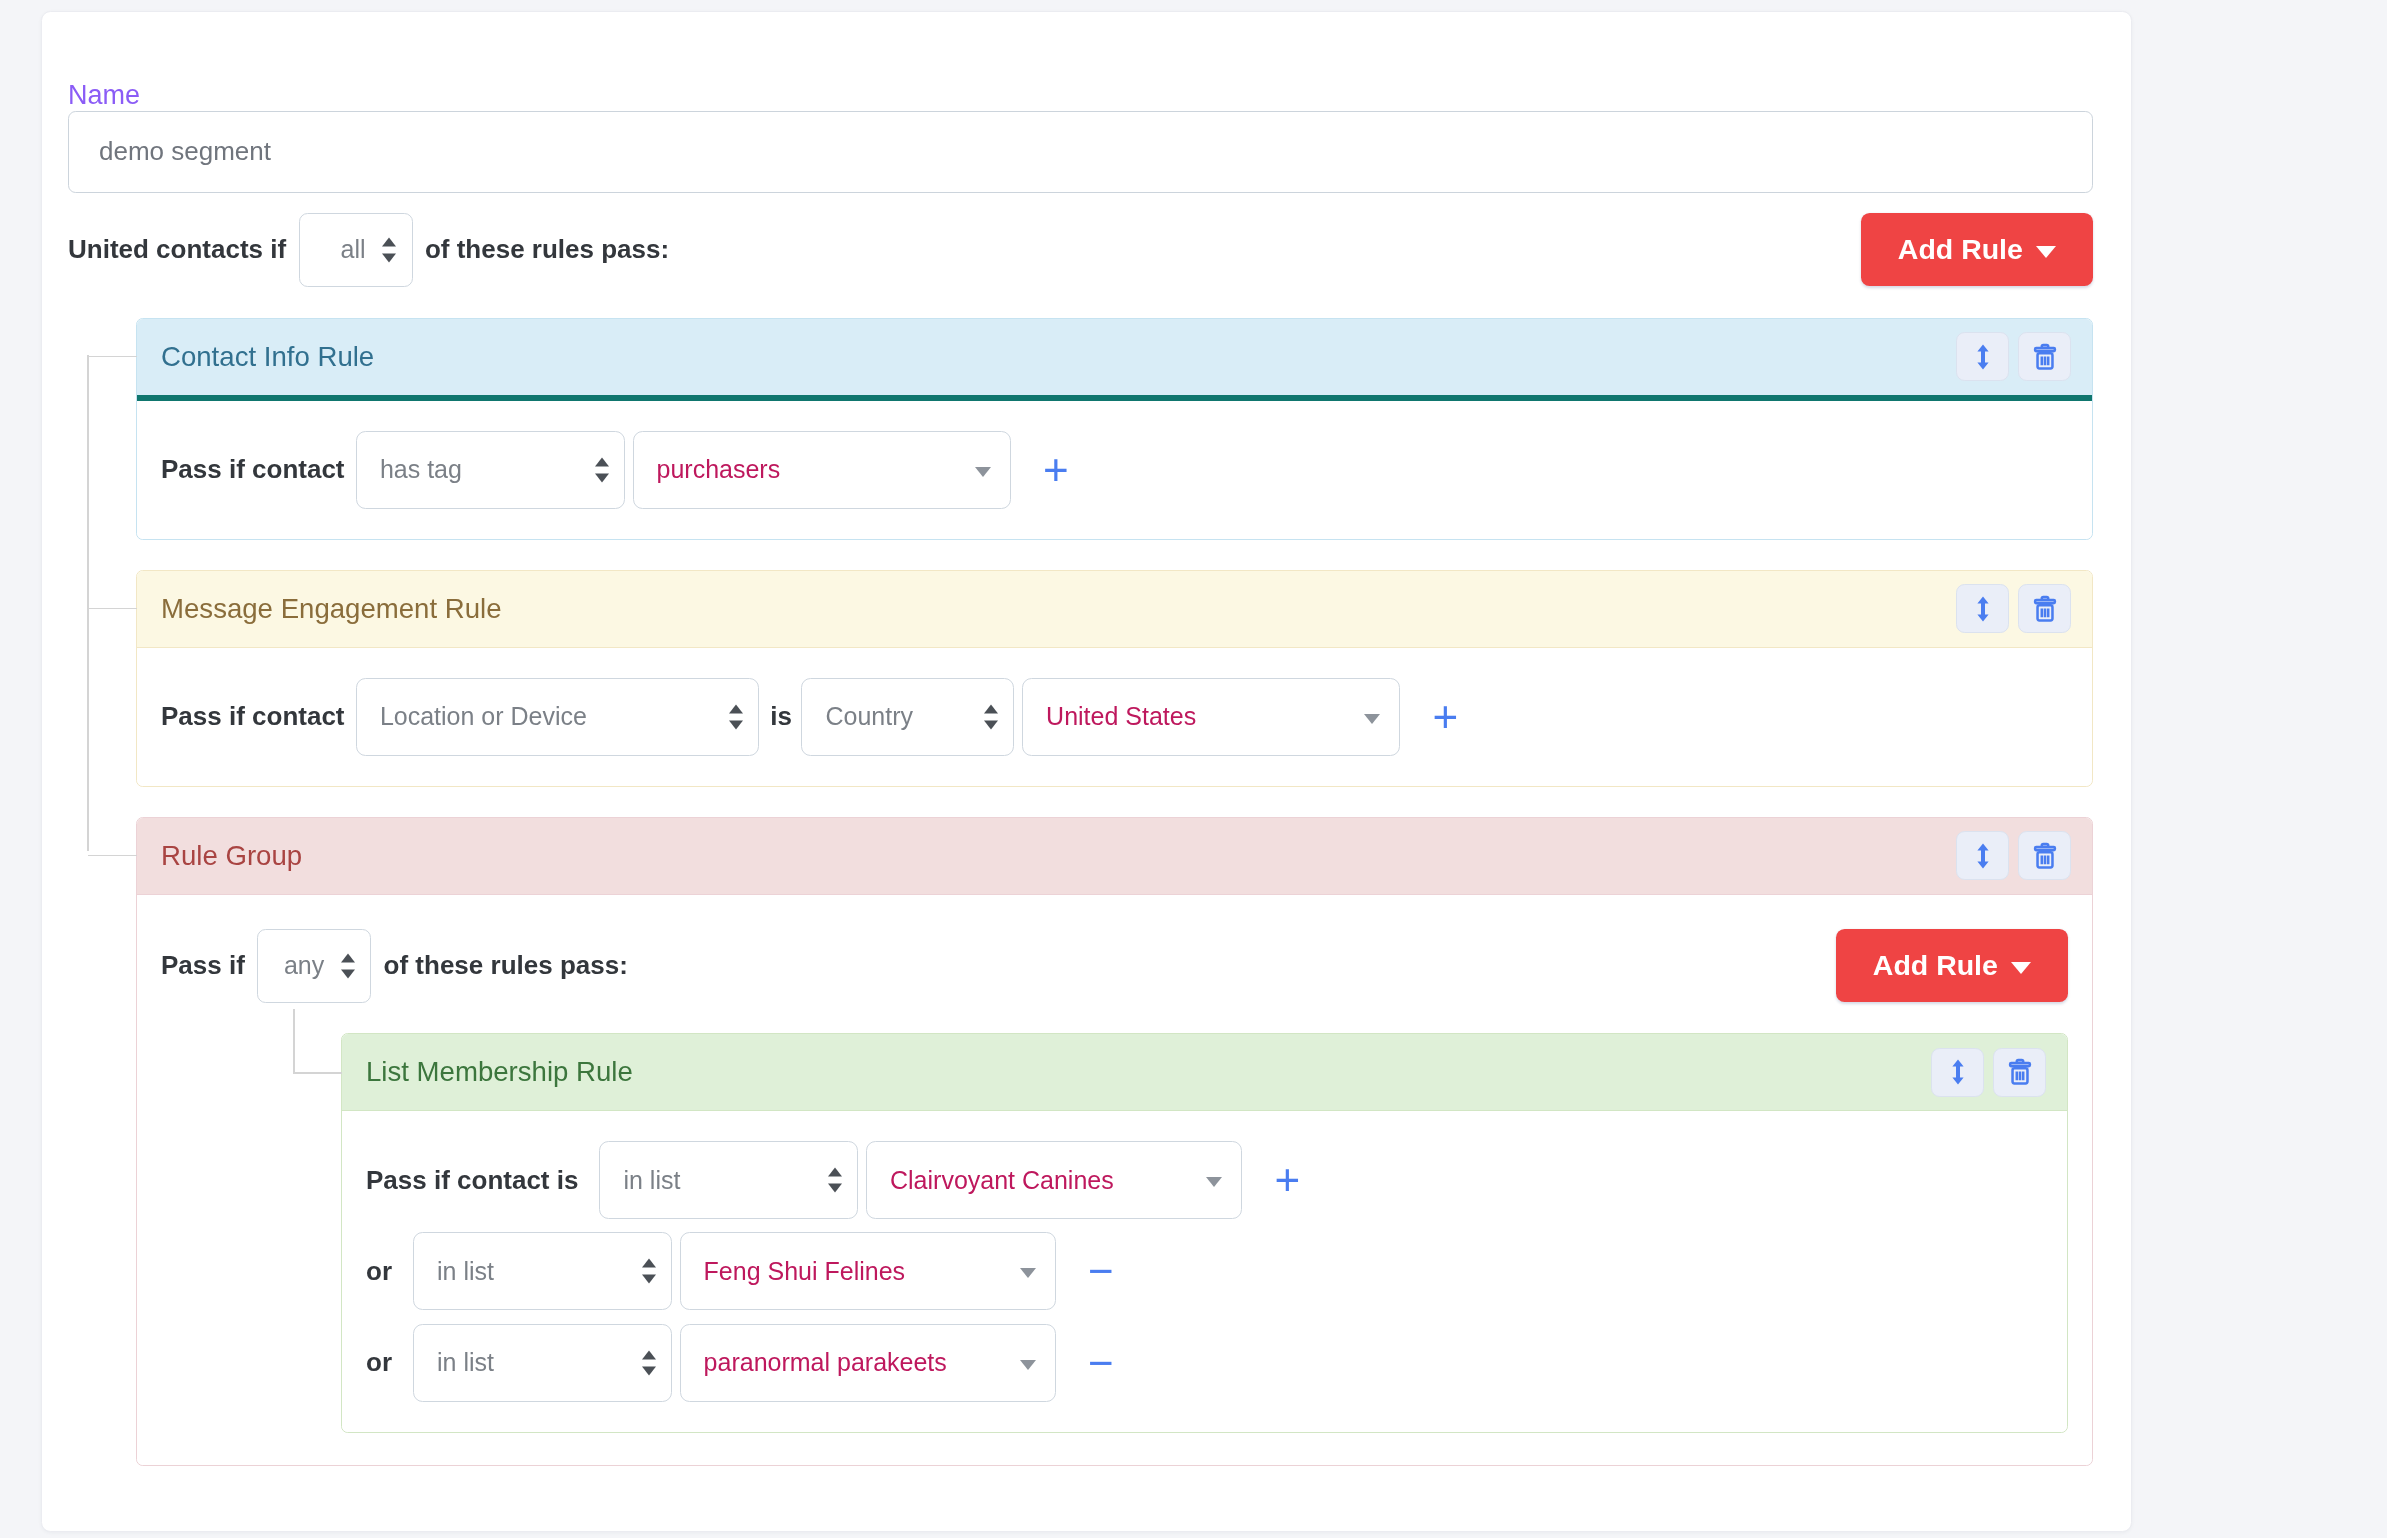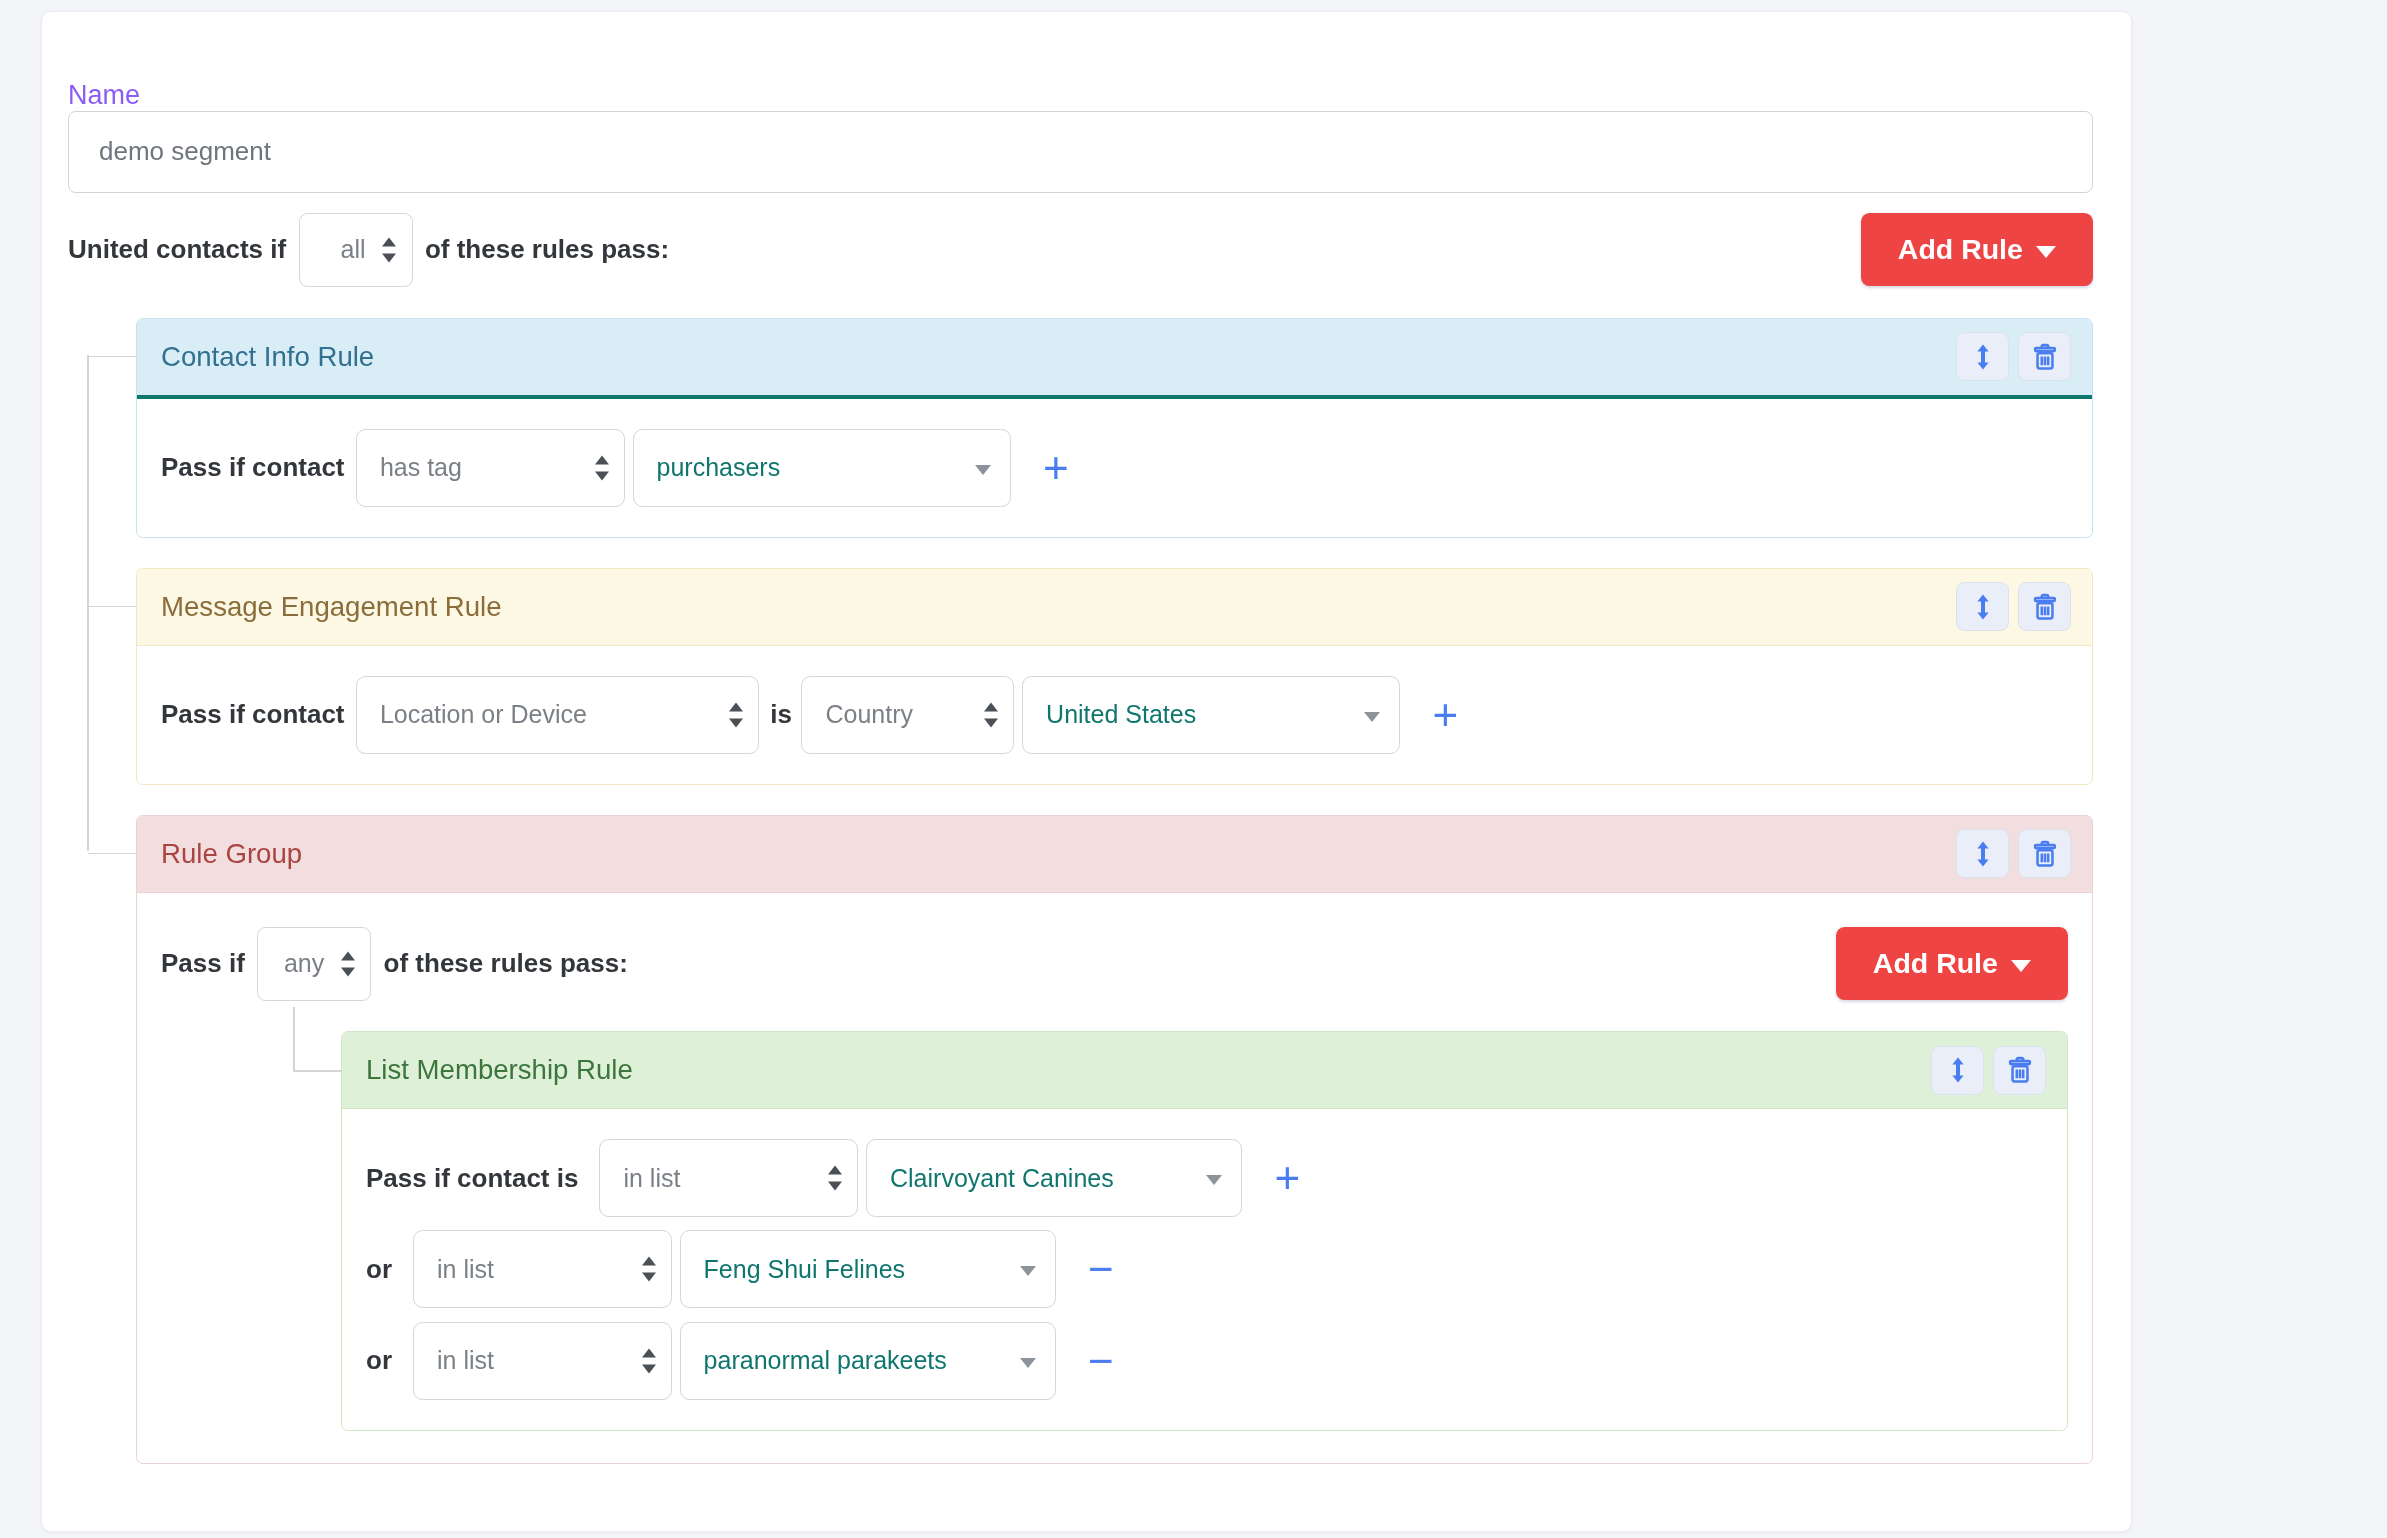--- a/index.html
+++ b/index.html
@@ -67,7 +67,7 @@
   .rule-card.danger{border:1px solid #ecd2d6;}
   .rule-card.success{border:1px solid #d2e6c4;}
   .rule-header{height:76px;display:flex;align-items:center;padding:0 21px 0 24px;border-radius:5.7px 5.7px 0 0;}
-  .info .rule-header{background:#d9edf7;border-bottom:4px solid #0f766e;}
+  .info .rule-header{background:#d9edf7;border-bottom:6px solid #0f766e;}
   .warning .rule-header{background:#fcf8e3;border-bottom:1px solid #f2e7c5;}
   .danger .rule-header{background:#f2dede;border-bottom:1px solid #ecd2d6;}
   .success .rule-header{background:#dff0d8;border-bottom:1px solid #d2e6c4;}

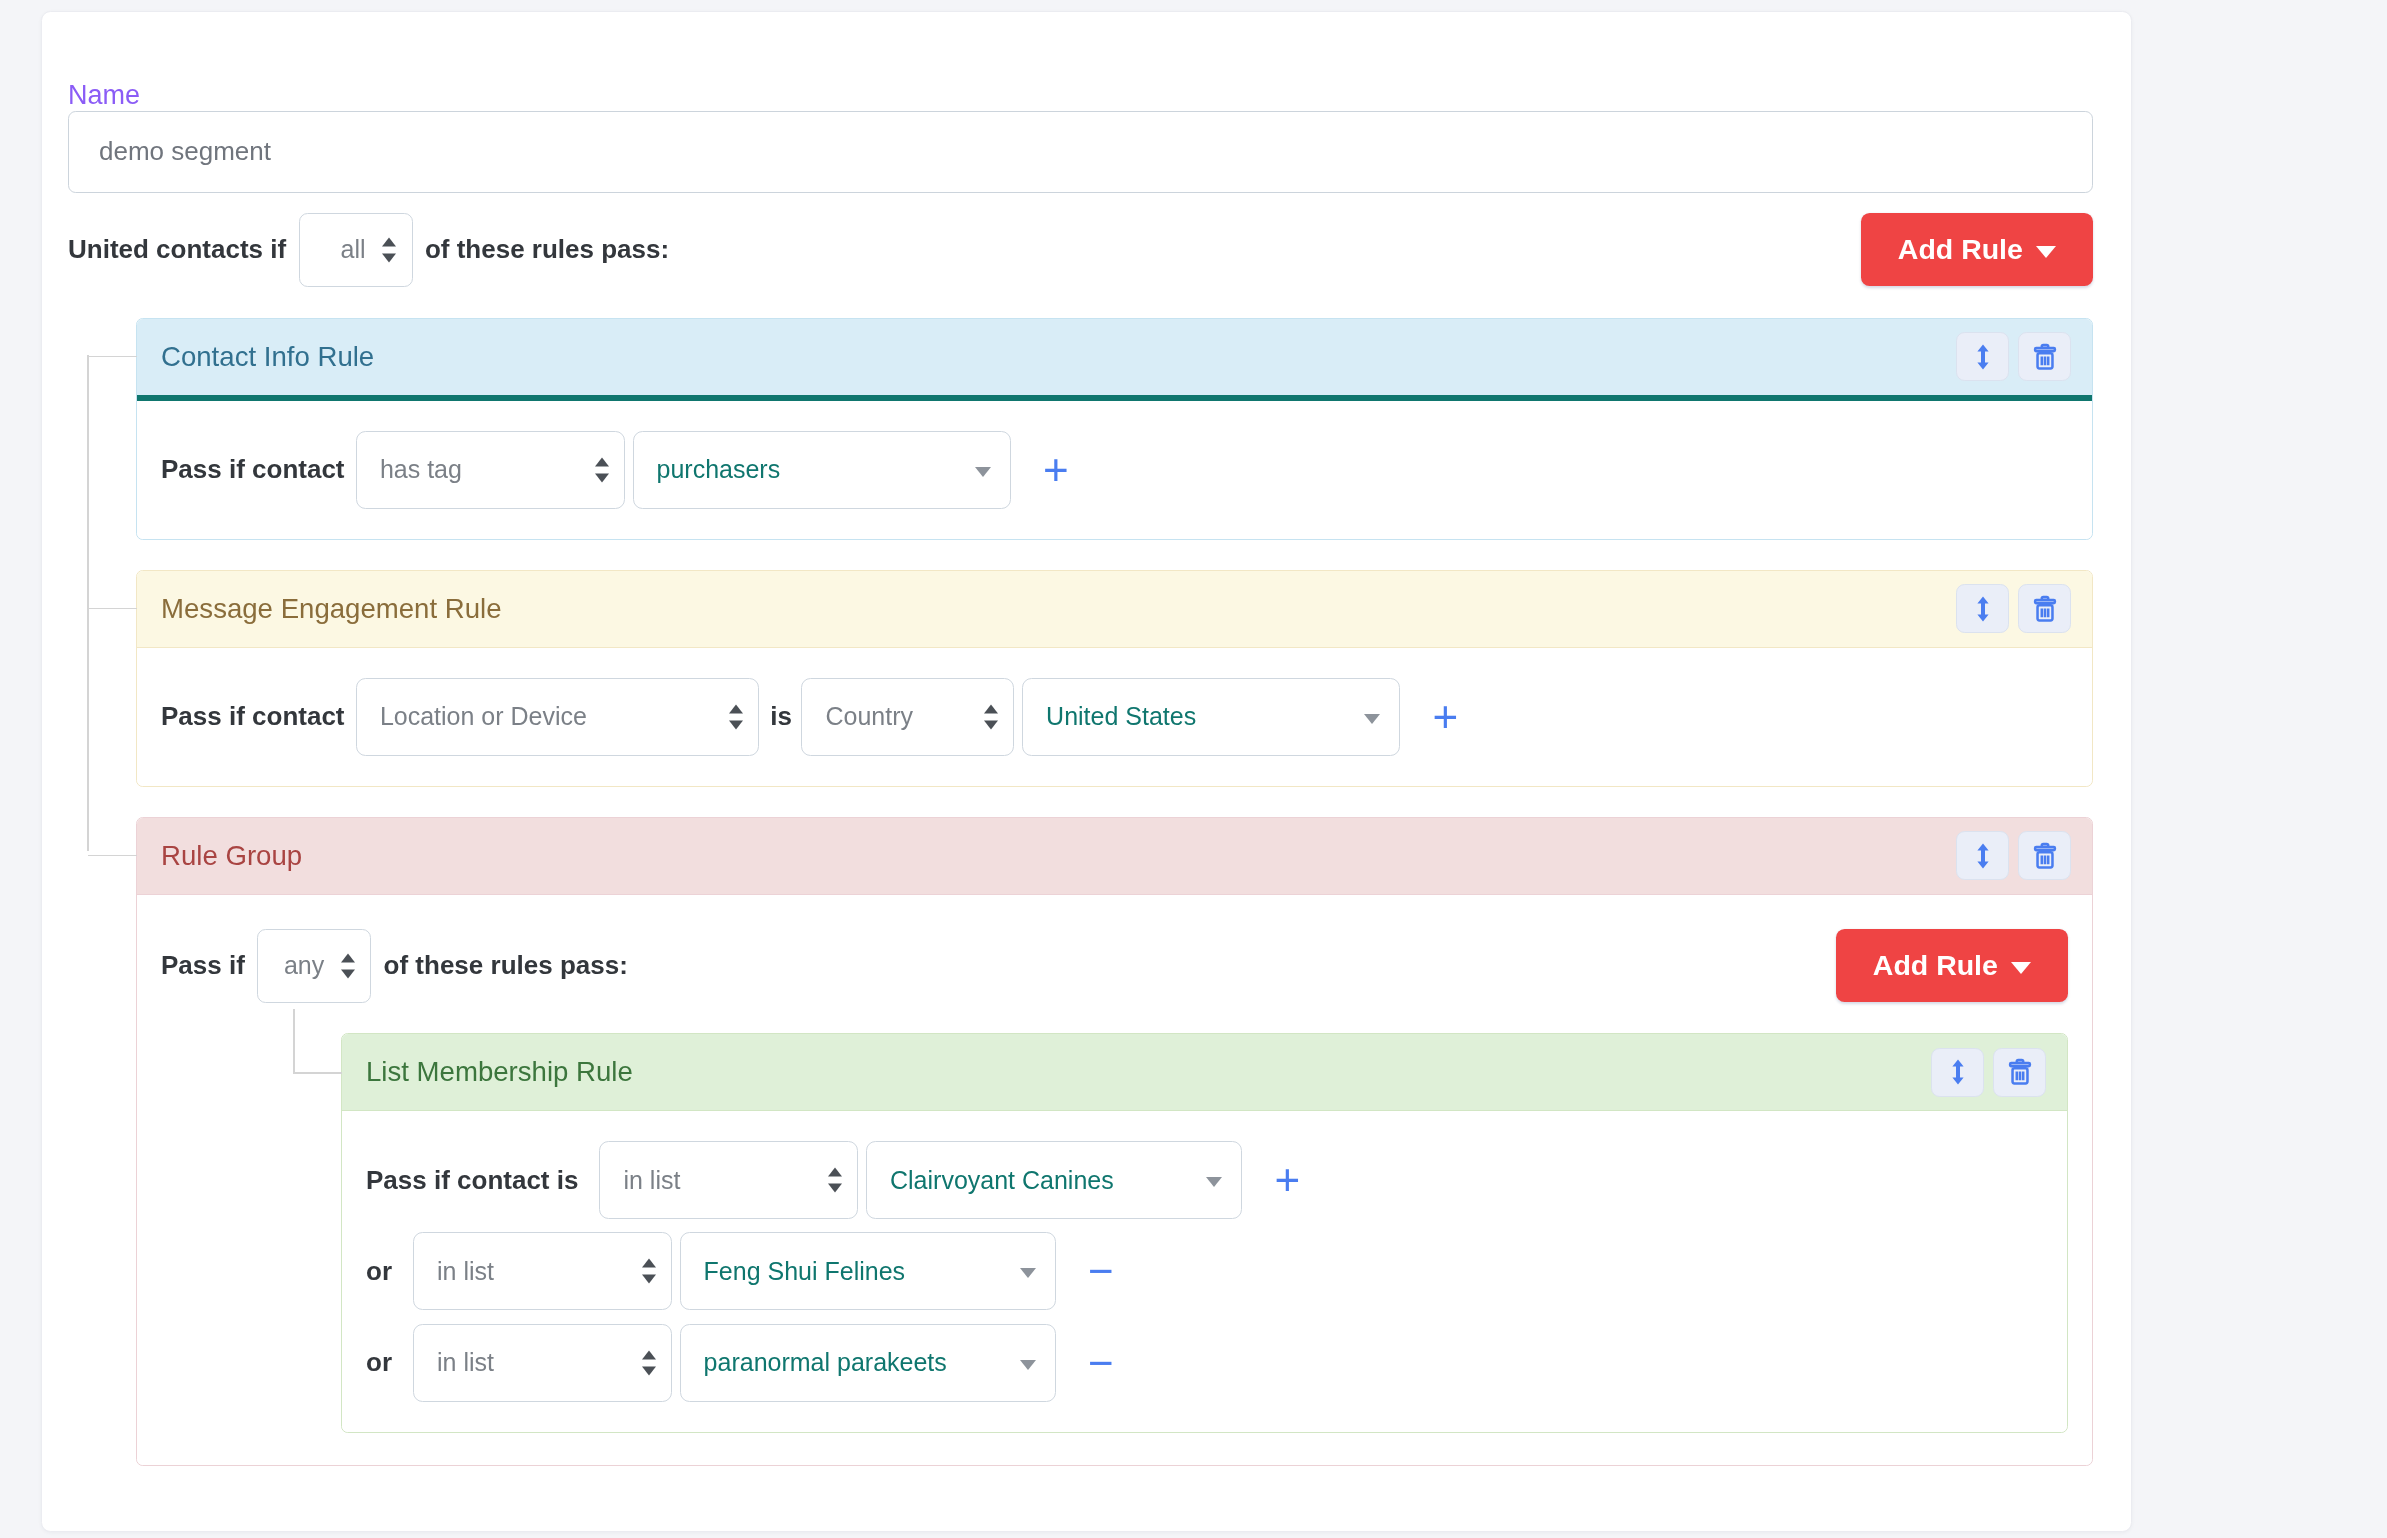--- a/index.html
+++ b/index.html
@@ -36,7 +36,7 @@
     padding:0 46px 0 23px;font-size:25px;white-space:nowrap;
   }
   .sel.gray{color:#7b8087;}
-  .sel.dark{color:#0f766e;}
+  .sel.dark{color:#be185d;}
   .sel-sm{height:74px;border-radius:8.6px;justify-content:flex-end;}
   .w120{width:114px;} .w283{width:269px;} .w397{width:378px;}
   .w424{width:403px;} .w224{width:213px;} .w272{width:259px;} .w395{width:376px;}

